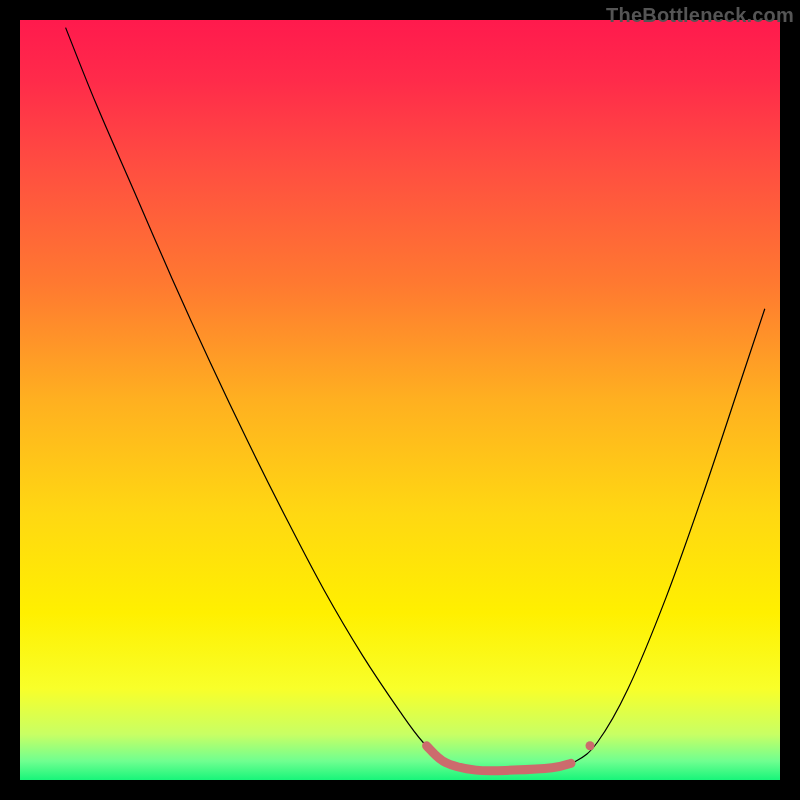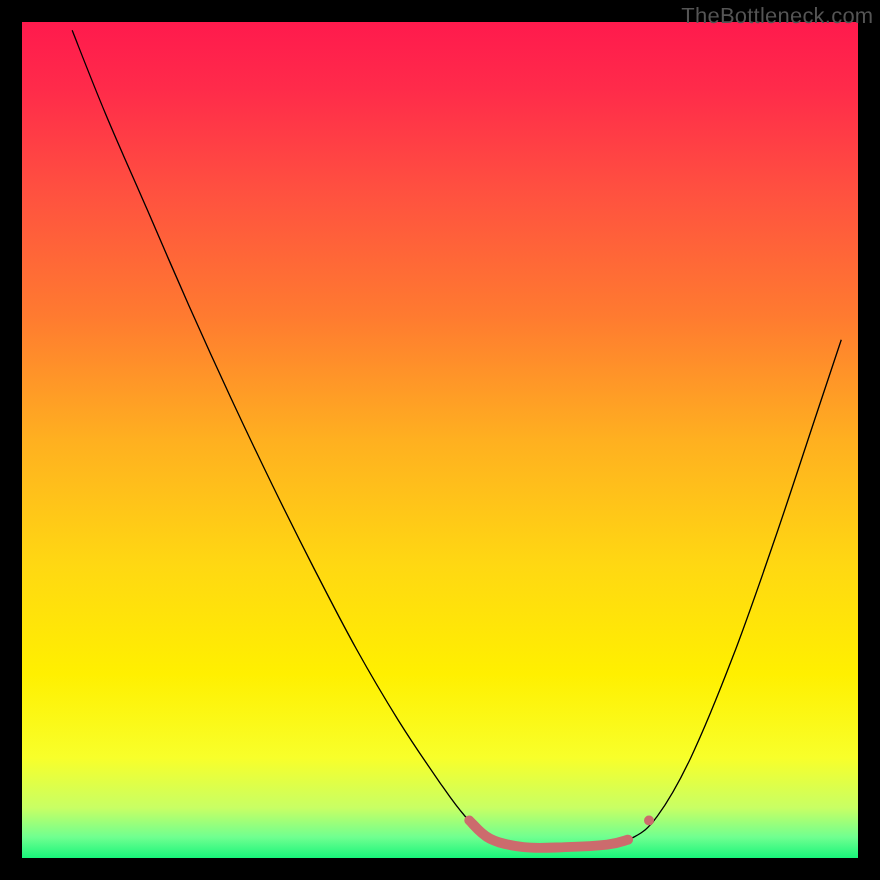--- a/index.html
+++ b/index.html
@@ -32,7 +32,7 @@
     right: 6px;
     color: #555;
     font-size: 20px;
-    font-weight: 400;
+    font-weight: 700;
     letter-spacing: 0.2px;
     user-select: none;
   }

